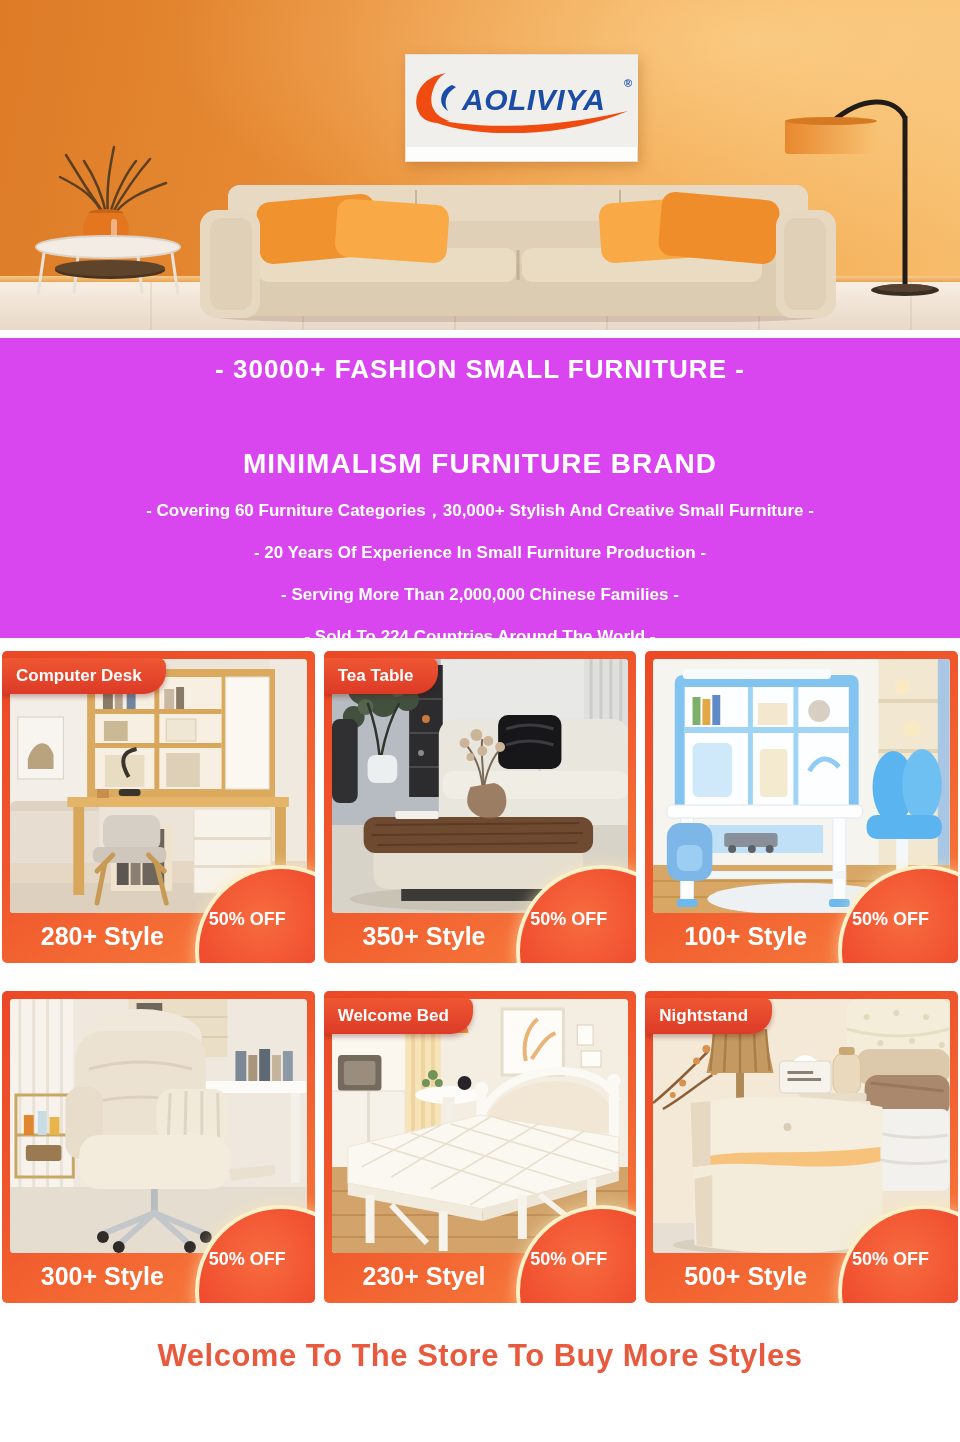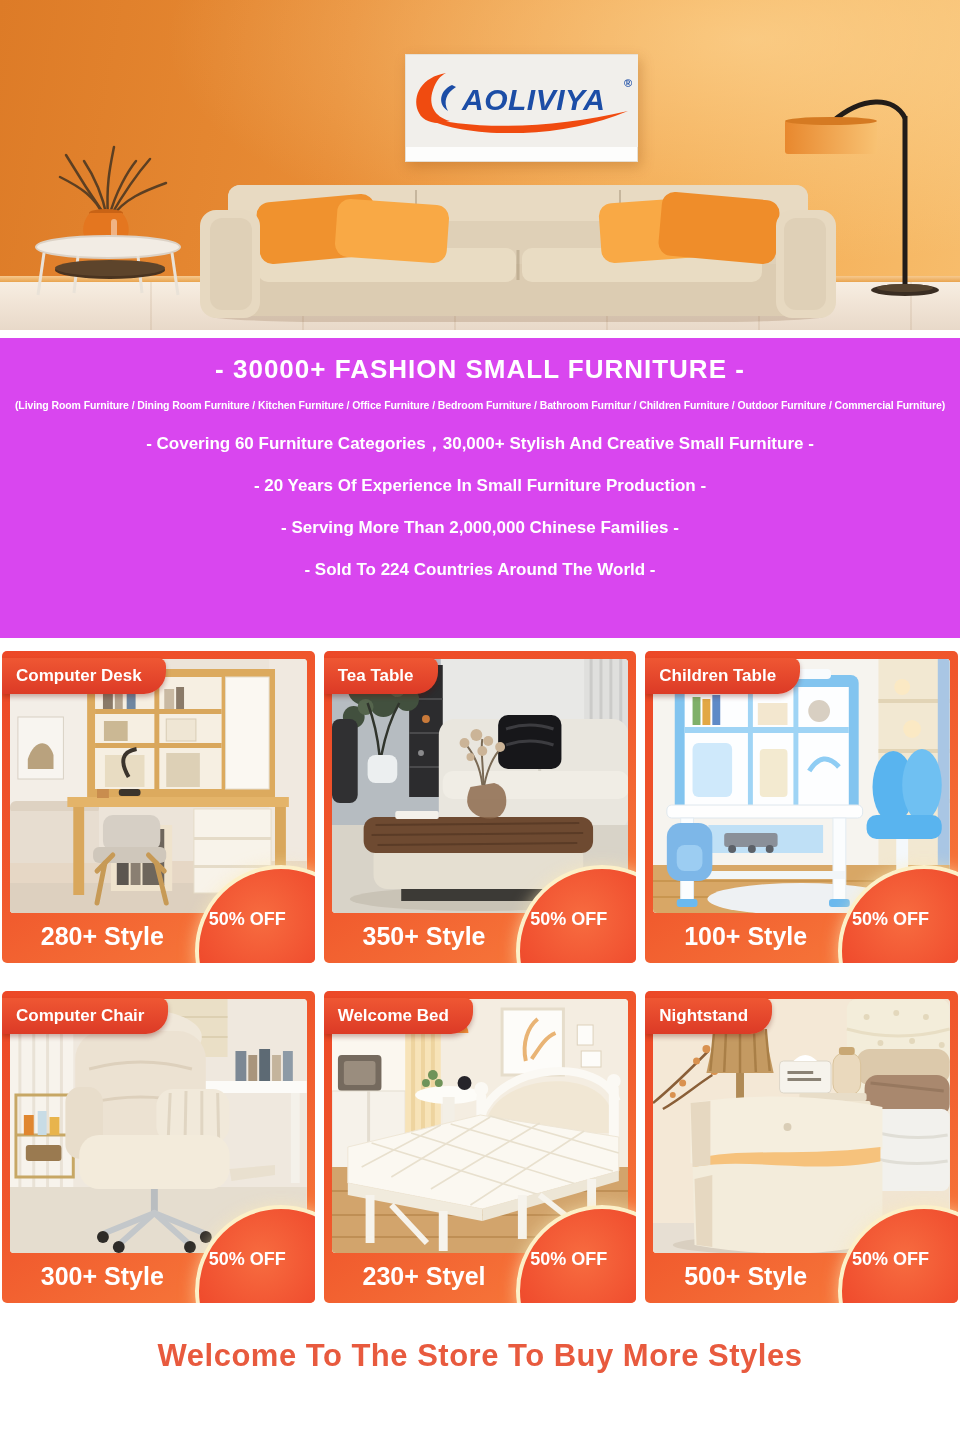--- a/index.html
+++ b/index.html
@@ -181,7 +181,6 @@
 
 <div class="orange-block">
   <div class="banner-title">- 30000+ FASHION SMALL FURNITURE -</div>
-  <div class="banner-categories">(Living Room Furniture / Dining Room Furniture / Kitchen Furniture / Office Furniture / Bedroom Furniture / Bathroom Furnitur / Children Furniture / Outdoor Furniture / Commercial Furniture)</div>
   <div class="brand-line">- Covering 60 Furniture Categories，30,000+ Stylish And Creative Small Furniture -</div>
   <div class="brand-line">- 20 Years Of Experience In Small Furniture Production -</div>
   <div class="brand-line">- Serving More Than 2,000,000 Chinese Families -</div>

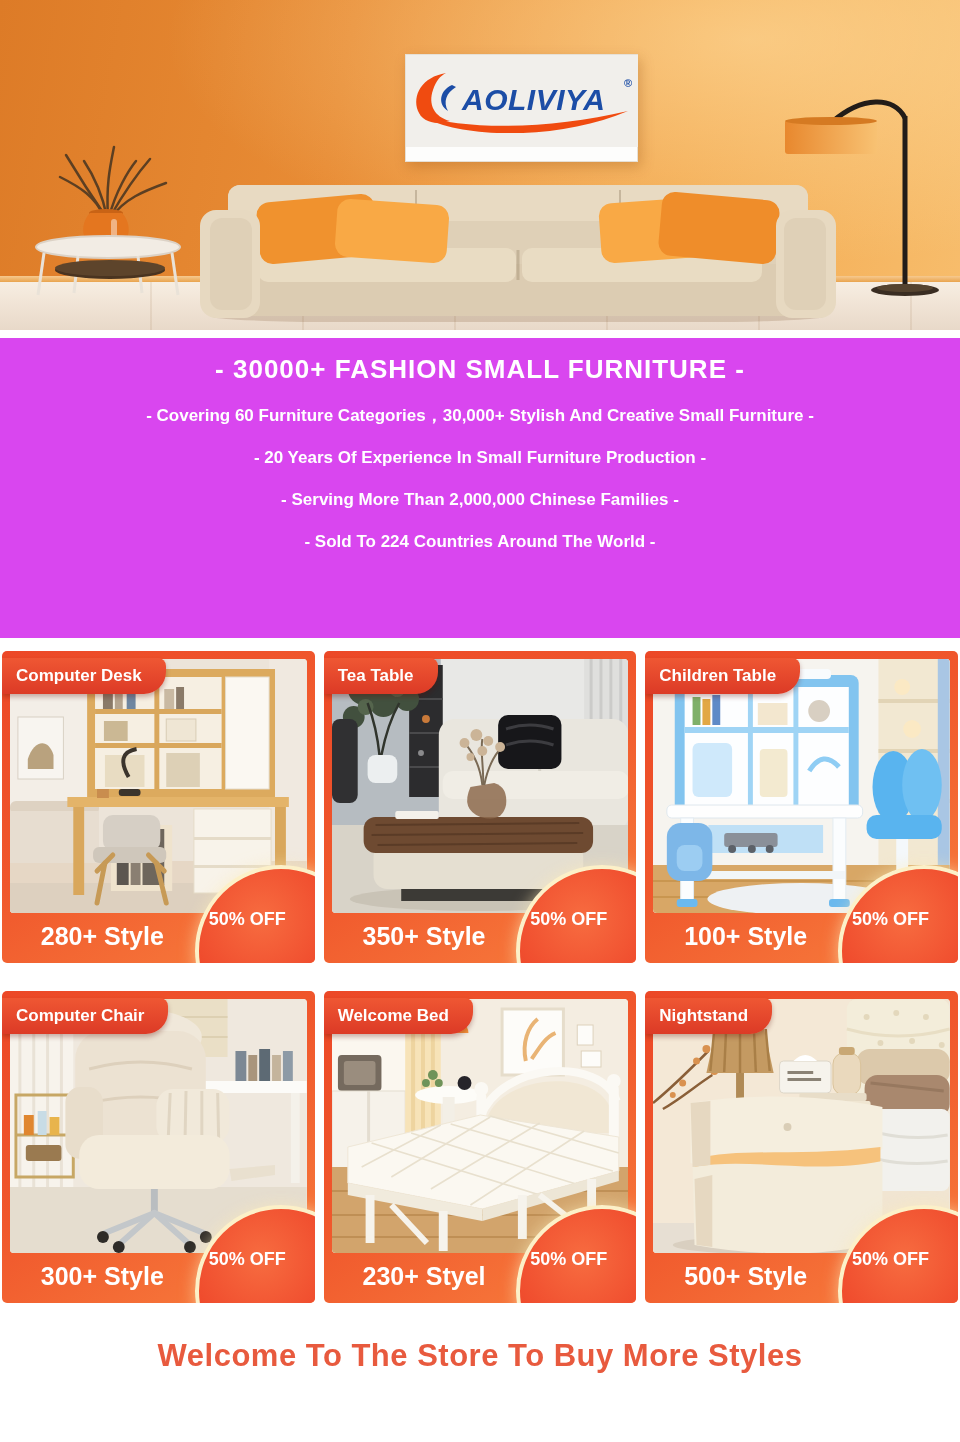--- a/index.html
+++ b/index.html
@@ -181,6 +181,7 @@
 
 <div class="orange-block">
   <div class="banner-title">- 30000+ FASHION SMALL FURNITURE -</div>
+  <div class="brand-title">MINIMALISM FURNITURE BRAND</div>
   <div class="brand-line">- Covering 60 Furniture Categories，30,000+ Stylish And Creative Small Furniture -</div>
   <div class="brand-line">- 20 Years Of Experience In Small Furniture Production -</div>
   <div class="brand-line">- Serving More Than 2,000,000 Chinese Families -</div>

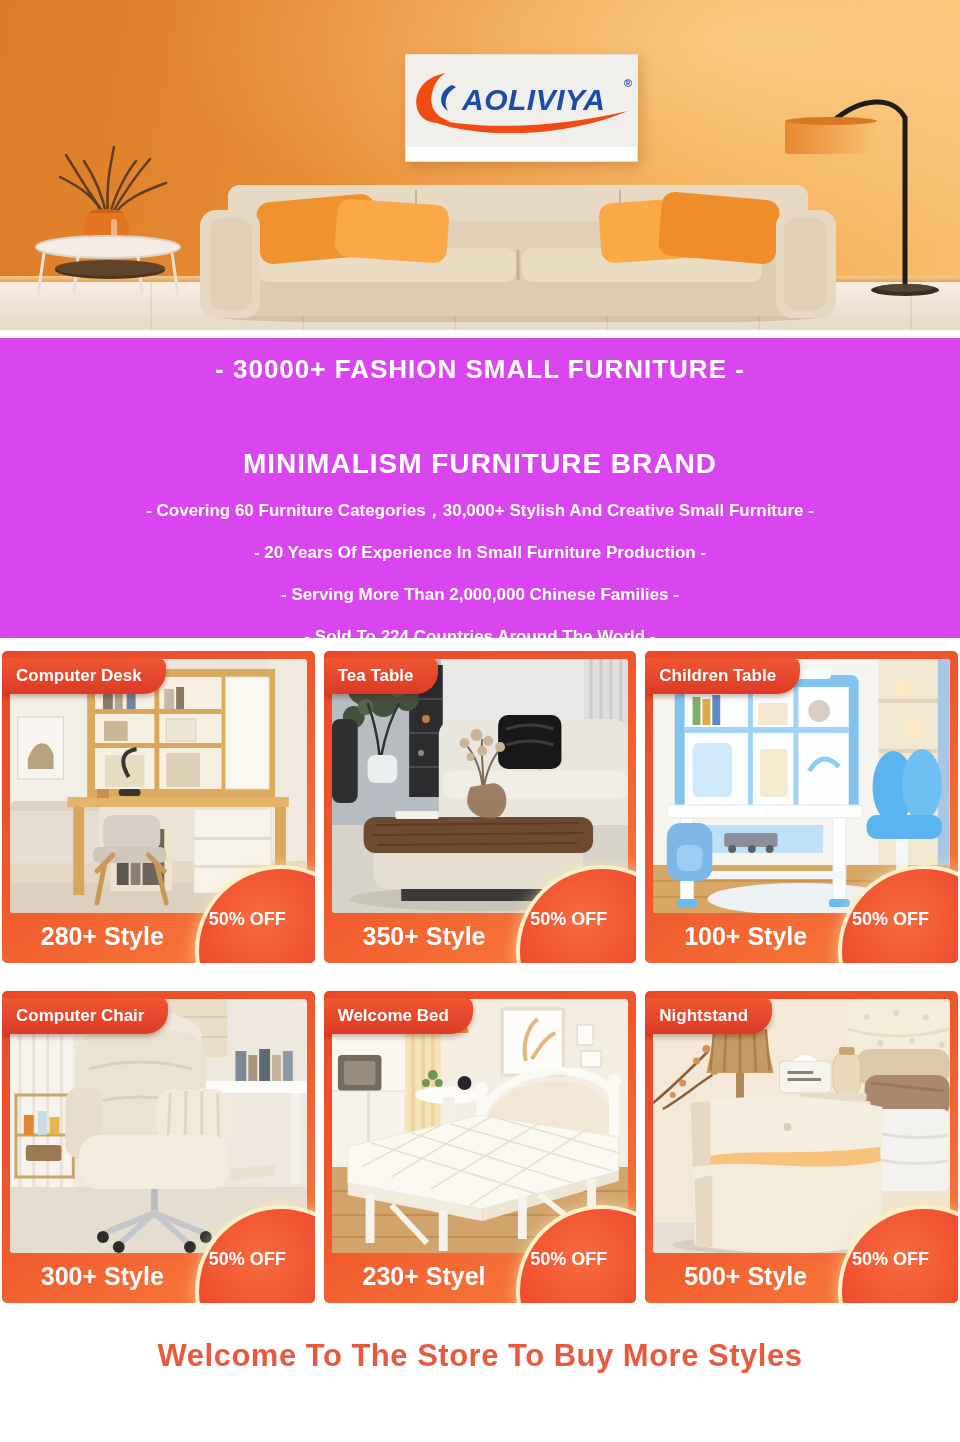--- a/index.html
+++ b/index.html
@@ -382,7 +382,6 @@
         <rect x="270" y="228" width="14" height="10" rx="4" fill="#6bb9ee"></rect>
       </svg>
     </div>
-    <div class="badge">Children Table</div>
     <div class="discount">
         <span>50% OFF</span>
       </div>

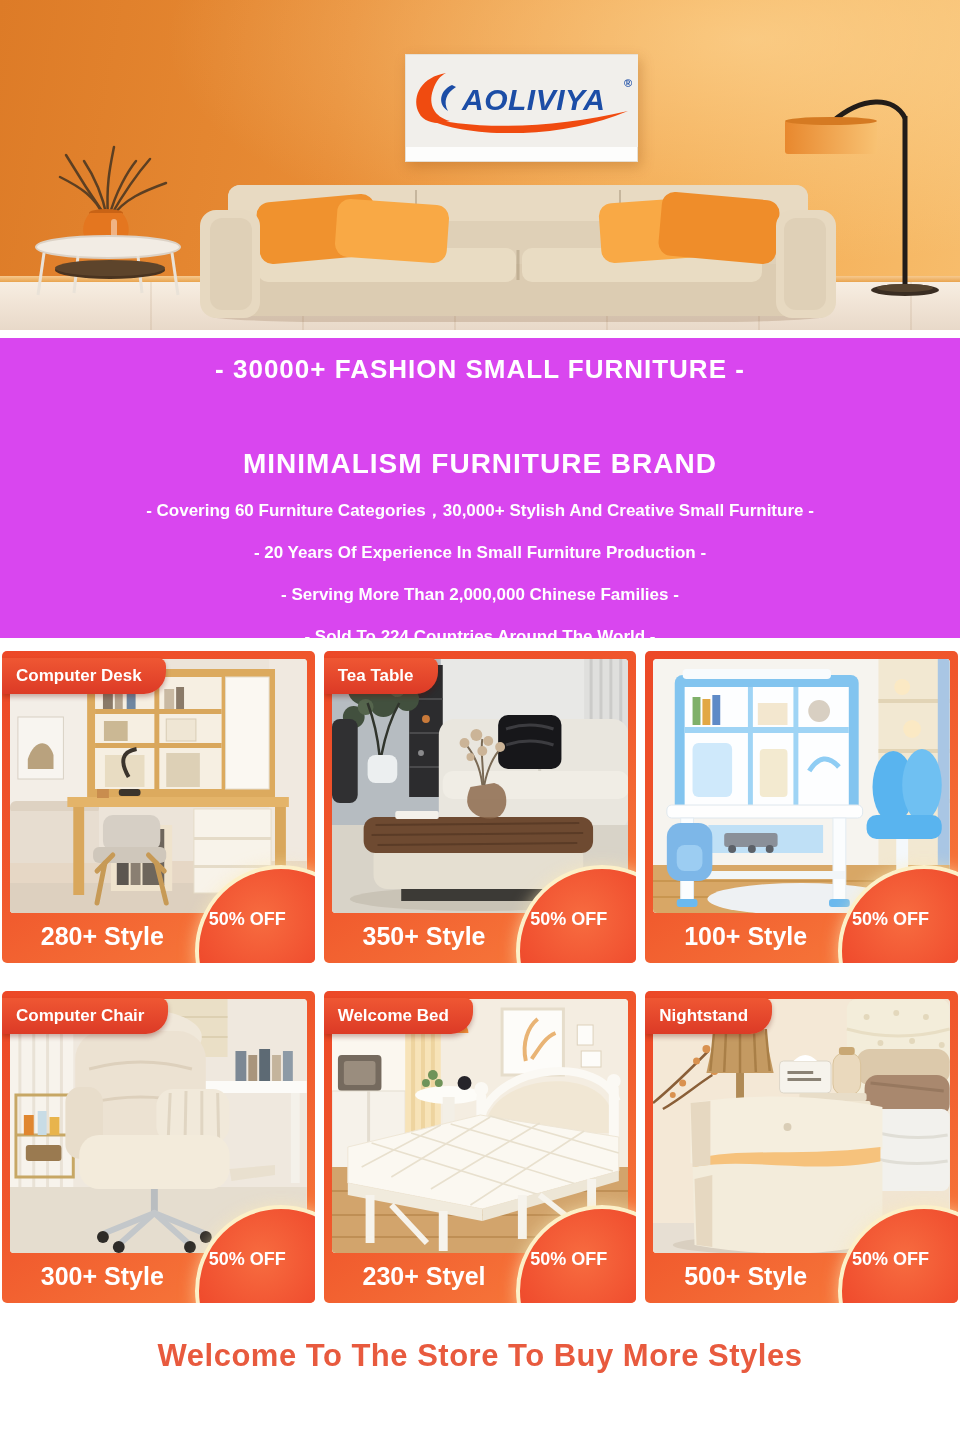--- a/index.html
+++ b/index.html
@@ -450,7 +450,6 @@
           <circle cx="182" cy="248" r="6" fill="#2e2b28"></circle>
       </svg>
     </div>
-    <div class="badge">Computer Chair</div>
     <div class="discount">
         <span>50% OFF</span>
       </div>

